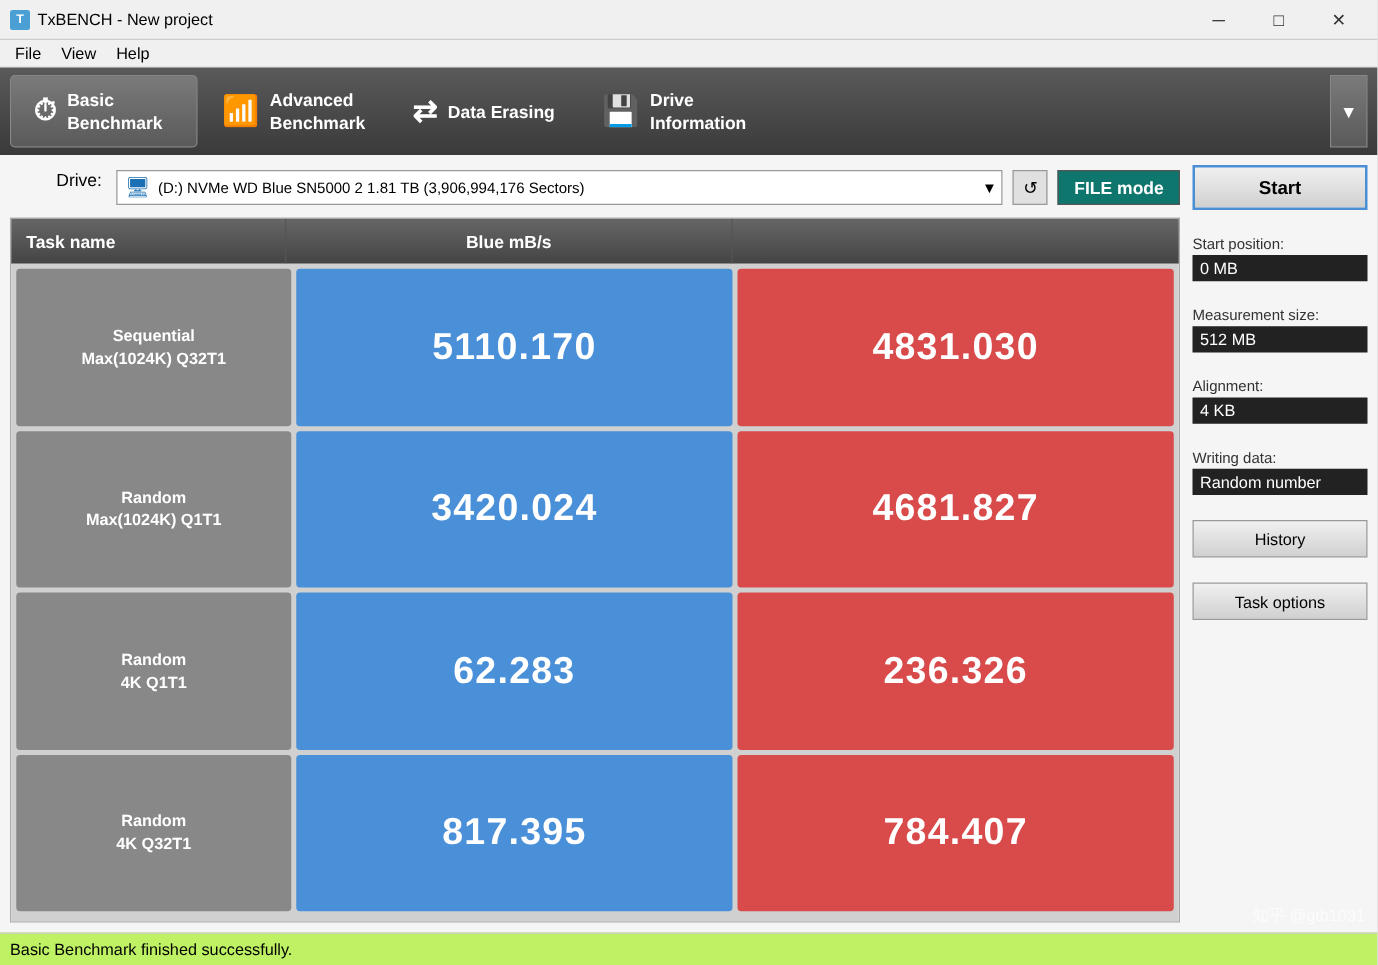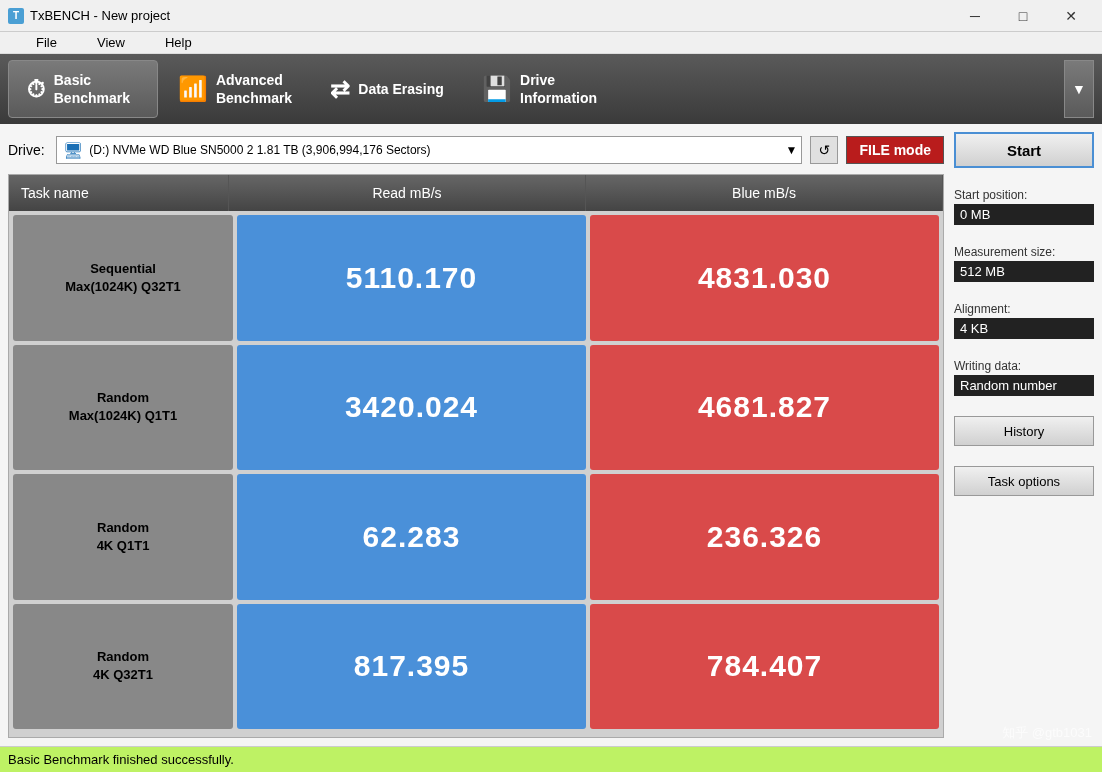--- a/index.html
+++ b/index.html
@@ -71,7 +71,6 @@
       padding: 2px 8px;
       cursor: pointer;
       color: #000;
-      margin-left: 24px;
     }
 
     

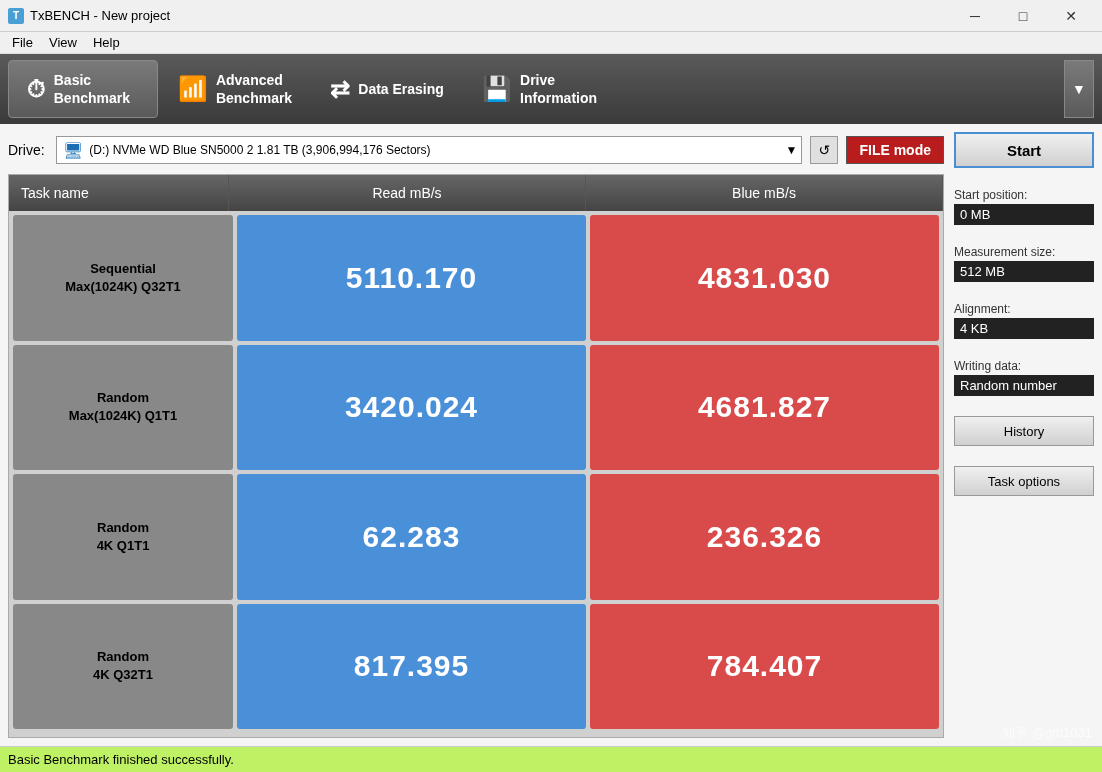--- a/index.html
+++ b/index.html
@@ -143,10 +143,10 @@
     
     .drive-row {
       display: flex;
-      align-items: center;
       gap: 8px;
       padding: 4px 0;
       font-size: 14px;
+      margin-left: 37px;
     }
     .drive-label {
       font-size: 14px;

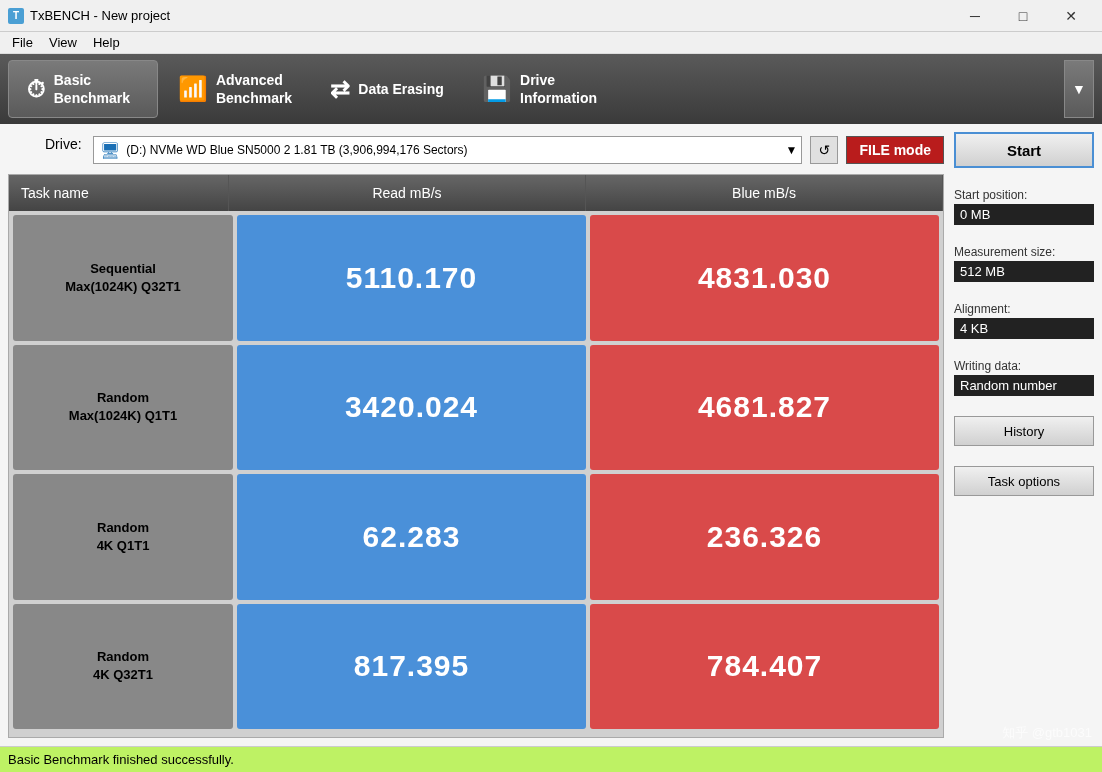--- a/index.html
+++ b/index.html
@@ -328,7 +328,7 @@
 
     
     .file-mode-btn {
-      background: #b91c1c;
+      background: #0f766e;
       color: white;
       border: 1px solid #555;
       font-size: 14px;

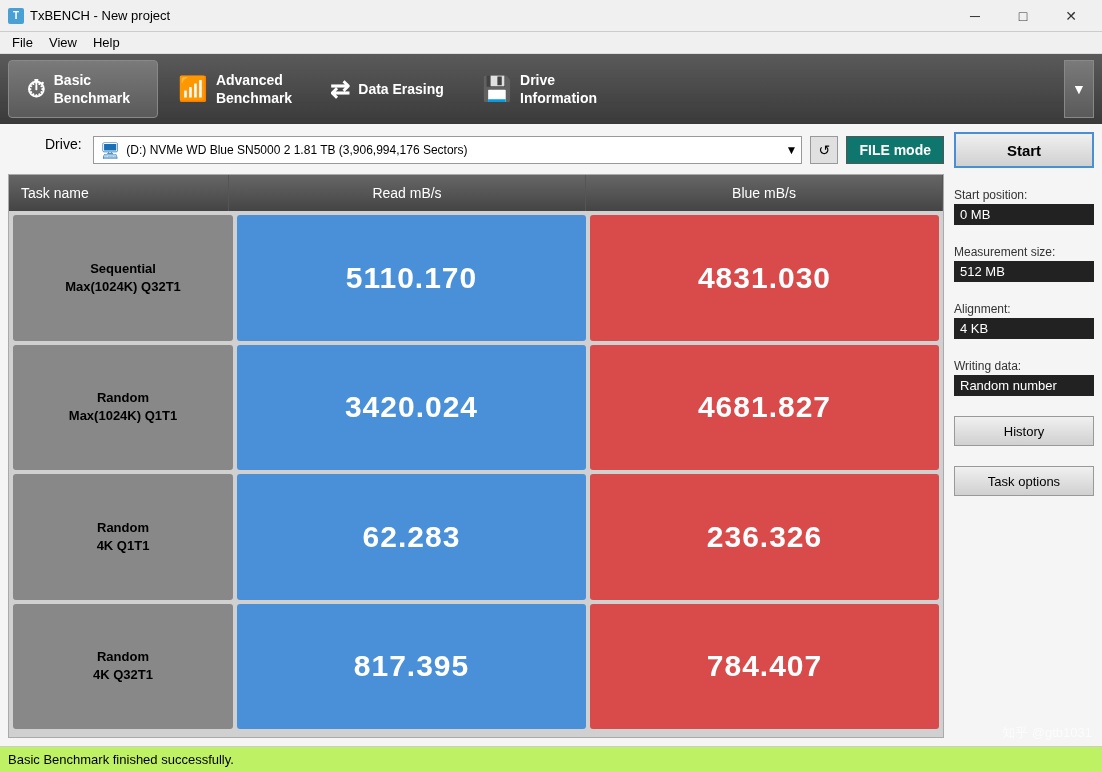--- a/index.html
+++ b/index.html
@@ -208,7 +208,7 @@
       background: linear-gradient(to bottom, #666, #444);
       color: white;
       font-size: 14px;
-      font-weight: normal;
+      font-weight: bold;
     }
     .table-header-cell {
       padding: 10px 12px;

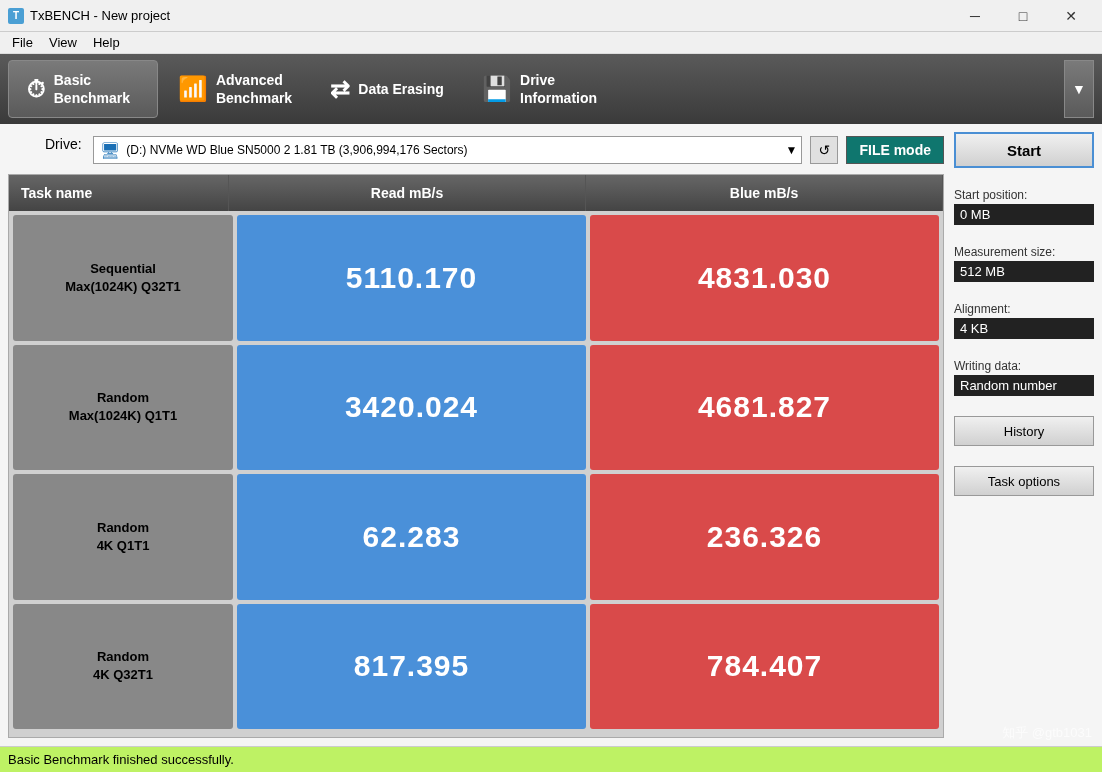--- a/index.html
+++ b/index.html
@@ -415,7 +415,6 @@
       <div class="benchmark-table">
         <div class="table-header">
           <div class="table-header-cell">Task name</div>
-          <div class="table-header-cell">Read mB/s</div>
           <div class="table-header-cell">Blue mB/s</div>
         </div>
         <div class="table-body">

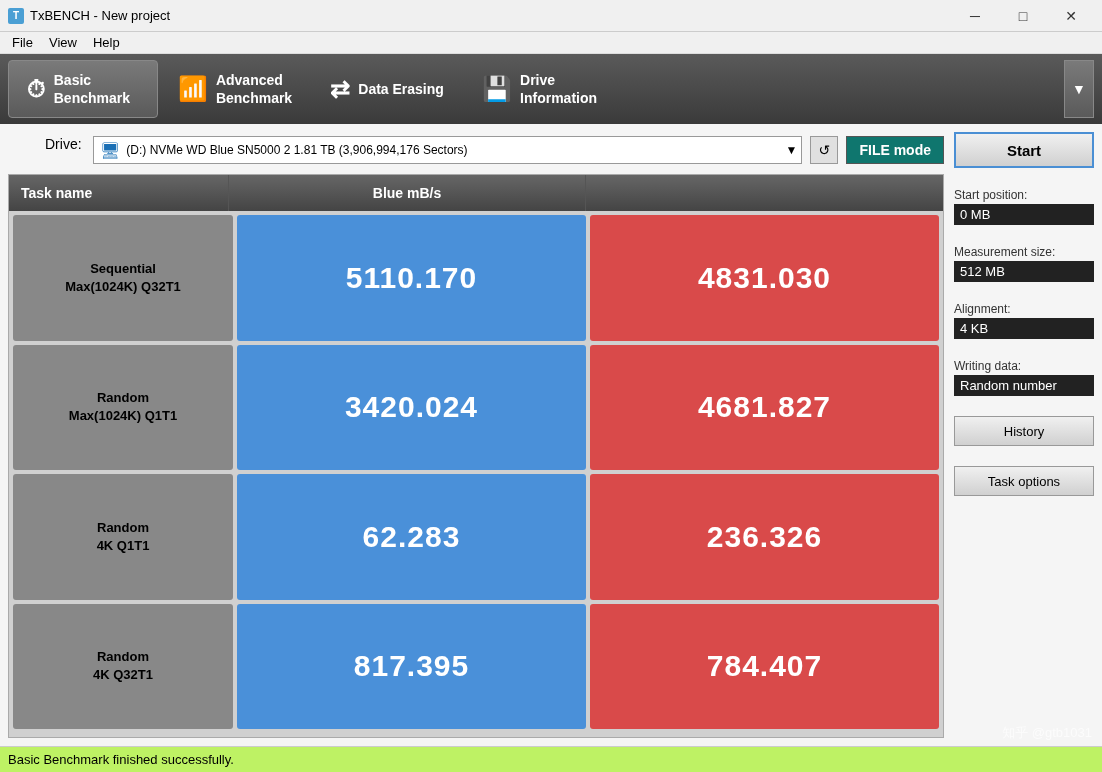--- a/index.html
+++ b/index.html
@@ -237,7 +237,7 @@
       display: flex;
       align-items: center;
       justify-content: center;
-      color: #000000;
+      color: #ffffff;
       font-size: 13px;
       font-weight: bold;
       text-align: center;

